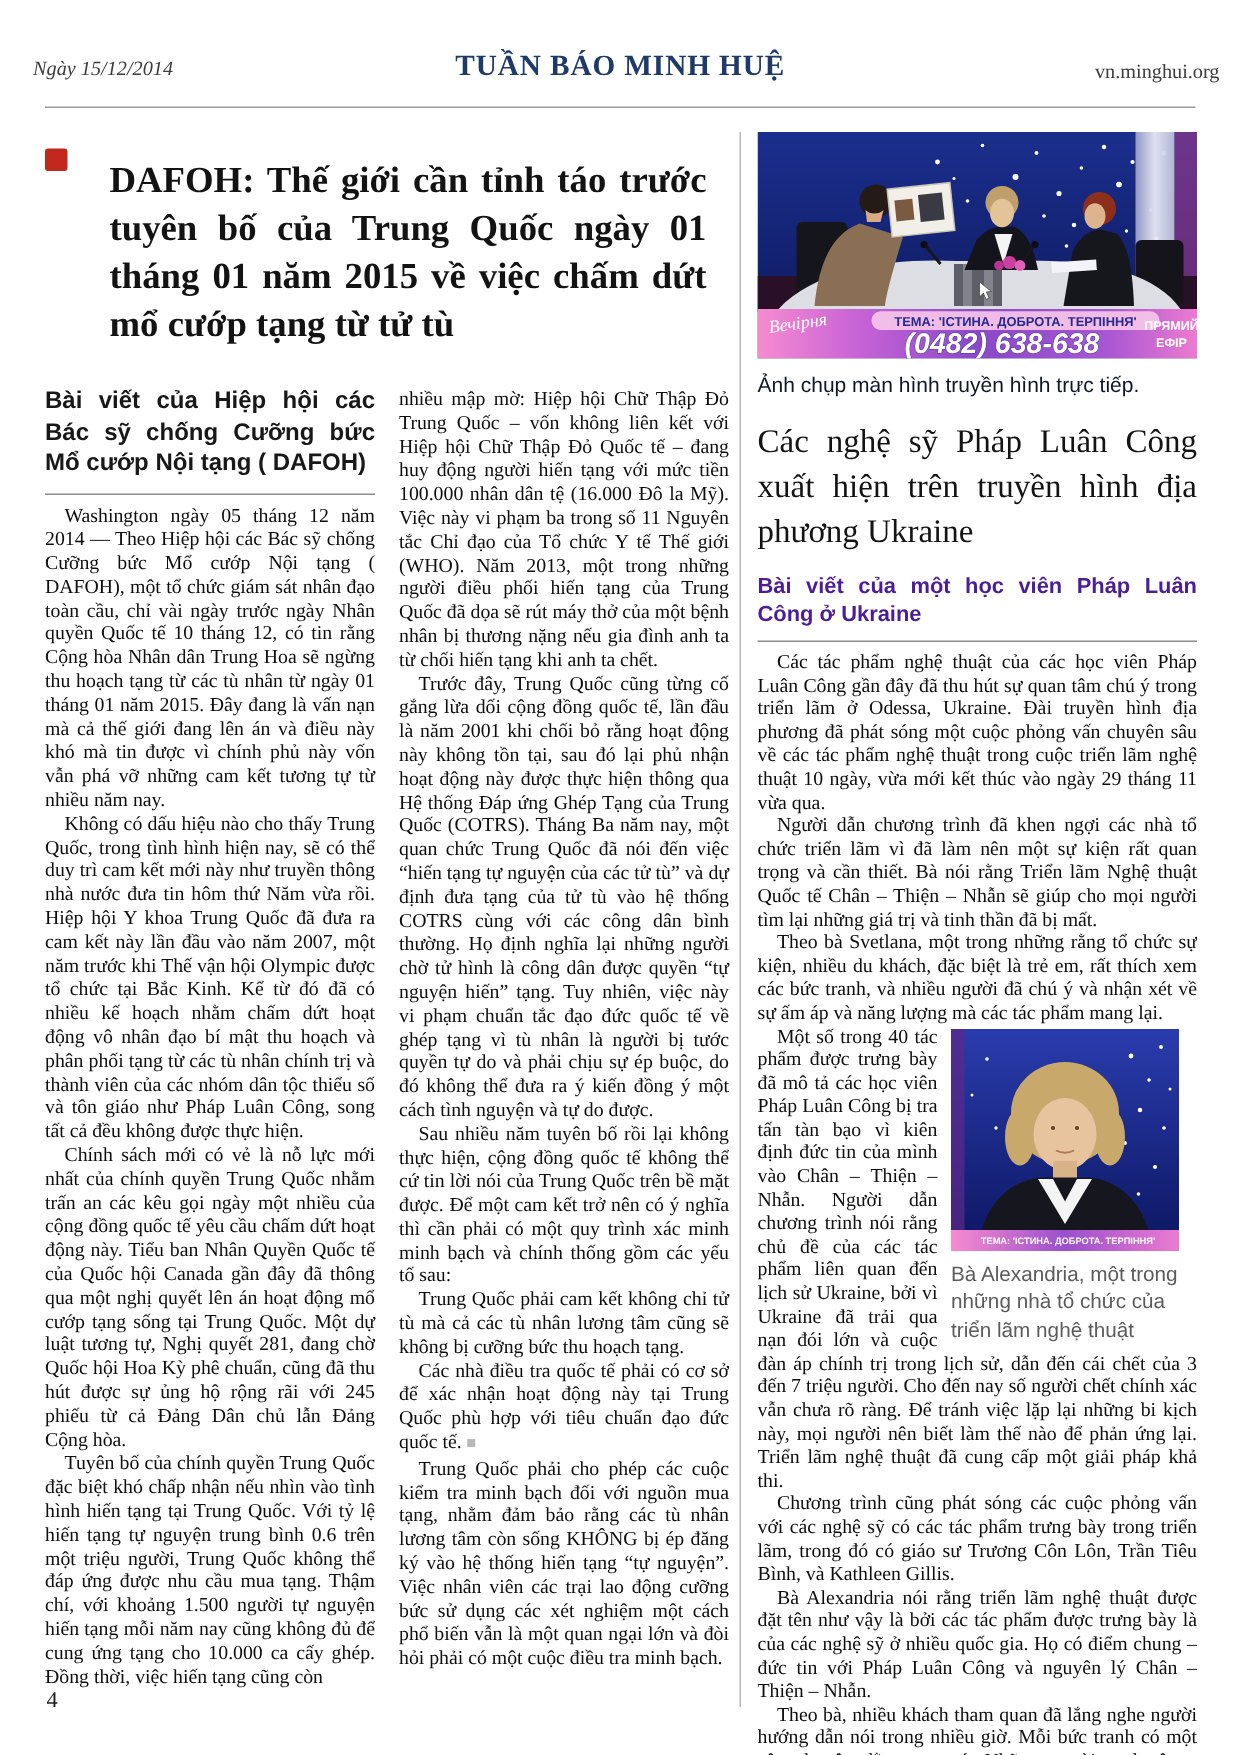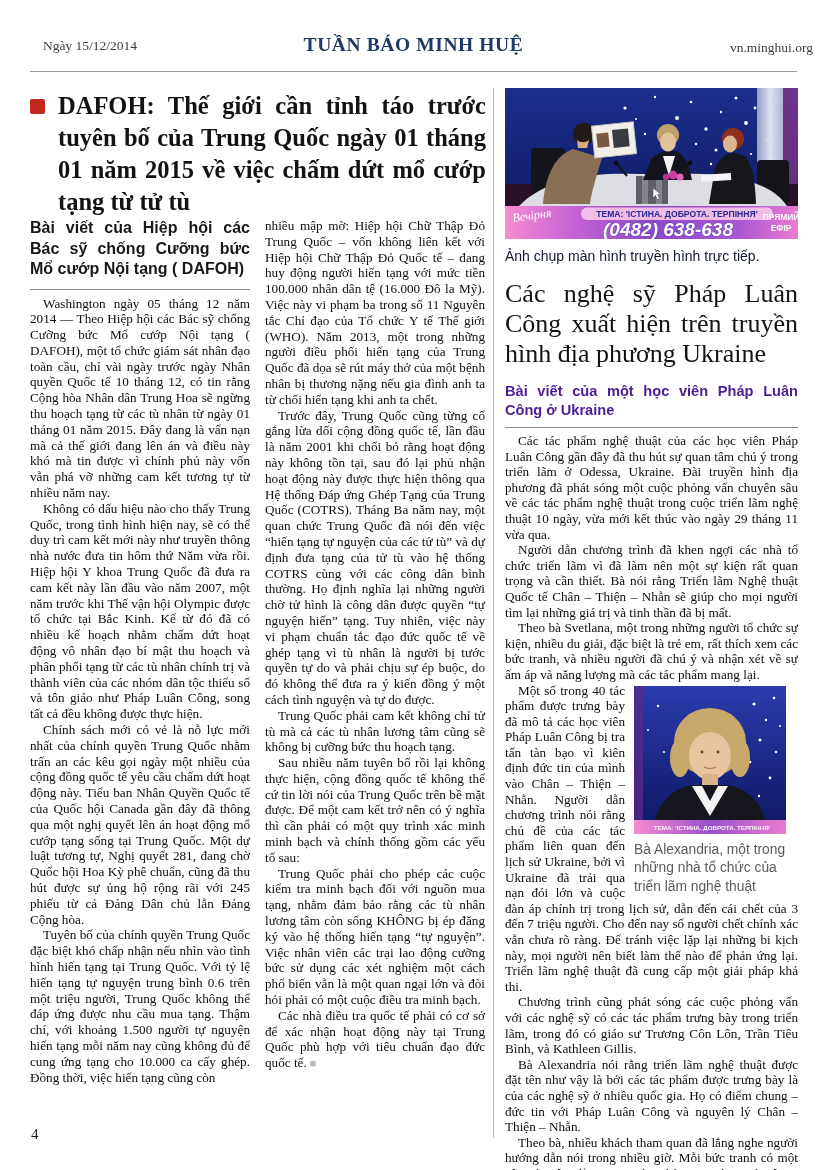--- a/index.html
+++ b/index.html
@@ -6,7 +6,7 @@
   .page{position:relative;width:827px;height:1170px;background:#ffffff;overflow:hidden;
         font-family:"Liberation Serif",serif;color:#0d0d0d;}
   
-  .hdr-date{position:absolute;left:43px;top:38px;font-size:13.5px;color:#3c3c3c;}
+  .hdr-date{position:absolute;left:22px;top:38px;font-size:13.5px;color:#3c3c3c;font-style:italic;}
   .masthead{position:absolute;left:0;right:0;top:34px;text-align:center;
             font-size:19.5px;font-weight:bold;color:#1e3a68;letter-spacing:0.6px;}
   .hdr-site{position:absolute;right:14px;top:40px;font-size:13.5px;color:#3c3c3c;}

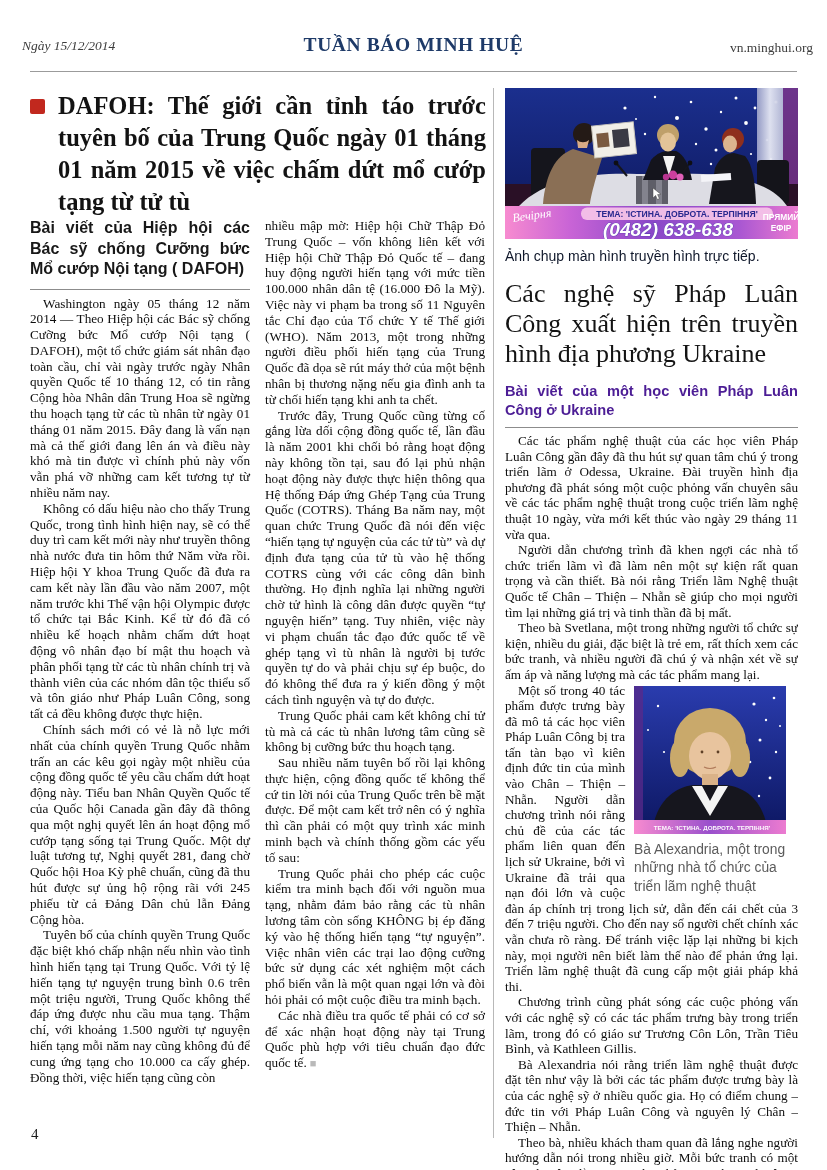--- a/index.html
+++ b/index.html
@@ -15,7 +15,7 @@
   .article1{position:absolute;left:30px;top:90px;width:456px;}
   .a1-title-row{display:flex;gap:13px;}
   .bullet{flex:none;width:15px;height:15px;margin-top:9px;background:#c1281e;border-radius:2px;}
-  .a1-title{font-size:24.5px;line-height:32px;font-weight:bold;text-align:justify;color:#131313;margin:0;}
+  .a1-title{font-size:24.5px;line-height:32px;font-weight:bold;text-align:justify;color:#131313;margin:15px;}
   .a1-cols{display:flex;gap:15px;margin-top:0;}
   .a1col{width:220px;}
   .byline{font-family:"Liberation Sans",sans-serif;font-weight:bold;font-size:16px;

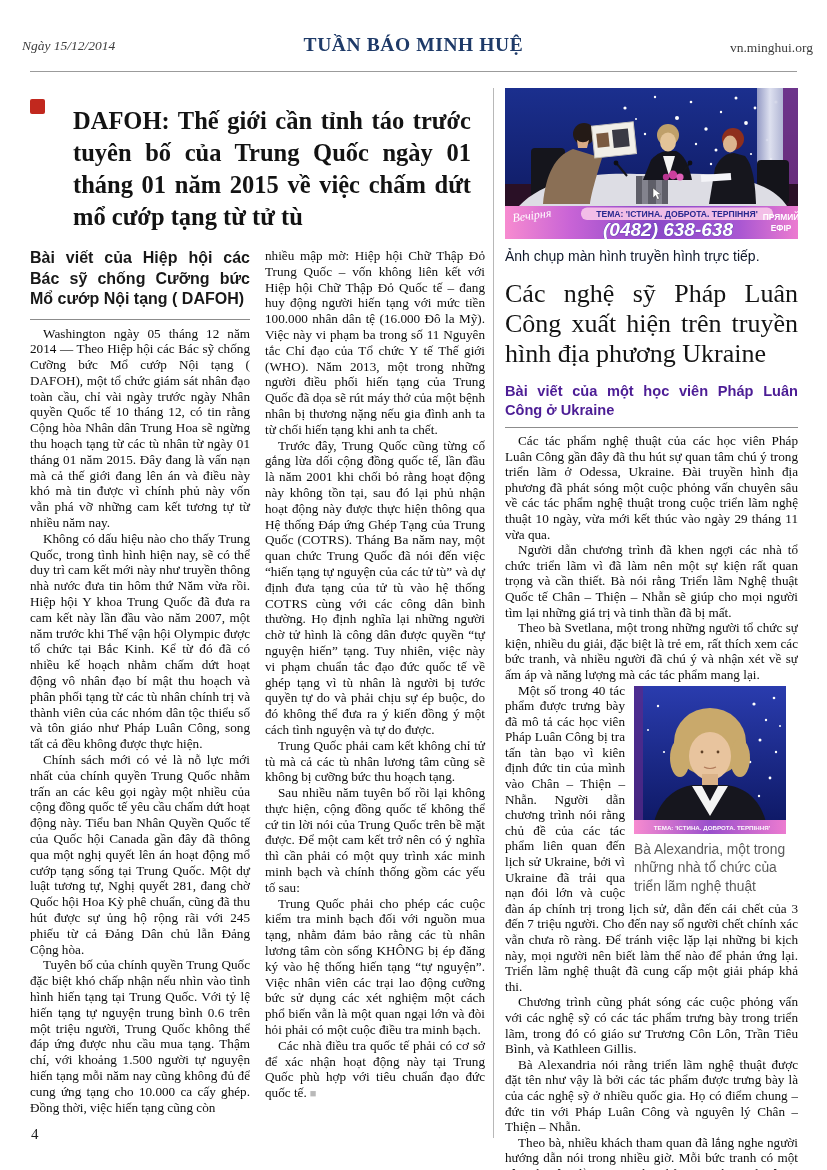--- a/index.html
+++ b/index.html
@@ -16,7 +16,7 @@
   .a1-title-row{display:flex;gap:13px;}
   .bullet{flex:none;width:15px;height:15px;margin-top:9px;background:#c1281e;border-radius:2px;}
   .a1-title{font-size:24.5px;line-height:32px;font-weight:bold;text-align:justify;color:#131313;margin:15px;}
-  .a1-cols{display:flex;gap:15px;margin-top:0;}
+  .a1-cols{display:flex;gap:15px;margin-top:10px;justify-content:space-between;}
   .a1col{width:220px;}
   .byline{font-family:"Liberation Sans",sans-serif;font-weight:bold;font-size:16px;
           line-height:20.5px;color:#181818;text-align:justify;margin:0;}

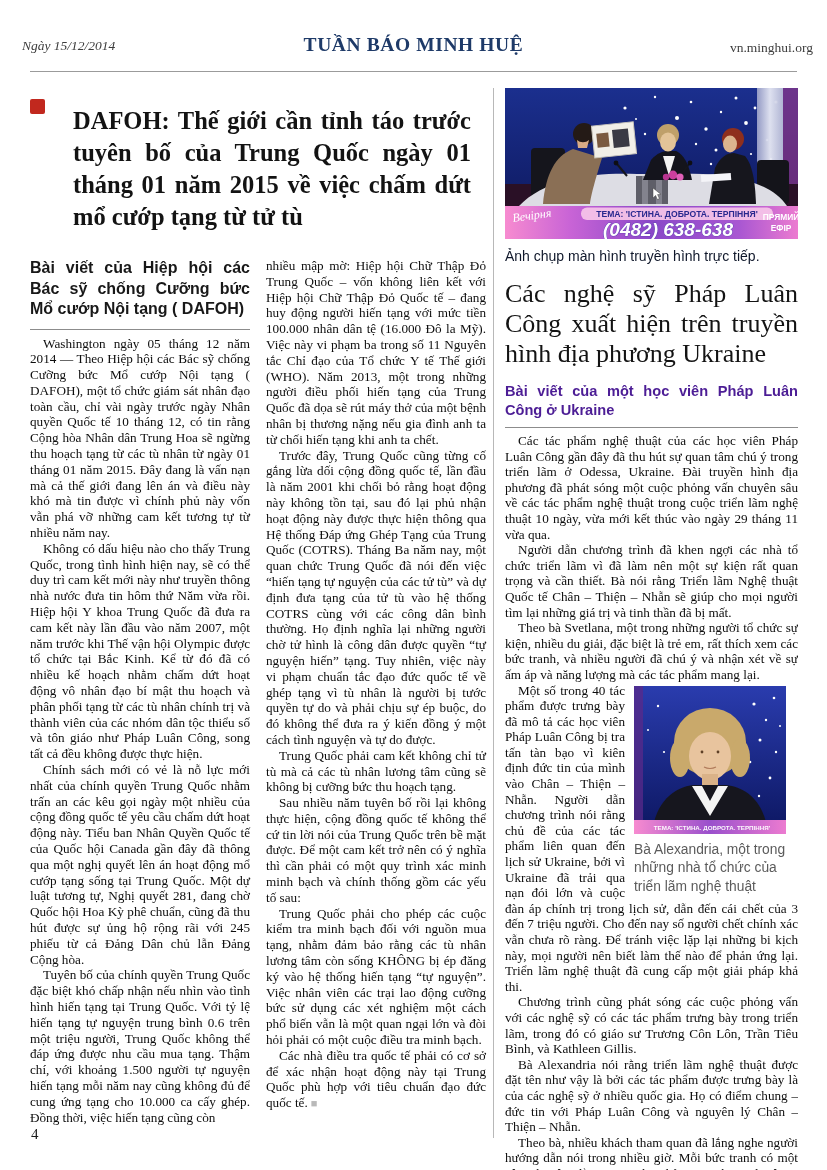--- a/index.html
+++ b/index.html
@@ -30,7 +30,7 @@
   .article2{position:absolute;left:505px;top:88px;width:293px;}
   .tvshot{display:block;width:293px;height:151px;}
   .photo-caption{font-family:"Liberation Sans",sans-serif;font-size:14px;color:#0f172a;margin-top:9px;}
-  .a2-title{font-size:26px;line-height:30px;font-weight:normal;color:#131313;margin:15px 0 0 0;text-align:justify;}
+  .a2-title{font-size:22px;line-height:30px;font-weight:normal;color:#131313;margin:15px 0 0 0;text-align:justify;}
   .a2-byline{font-family:"Liberation Sans",sans-serif;font-weight:bold;font-size:14.6px;
              line-height:18.5px;color:#4c1d95;margin:13px 0 0 0;text-align:justify;}
   .a2-rule{border:none;border-top:1px solid #8c8c8c;margin:8px 0 5px 0;}

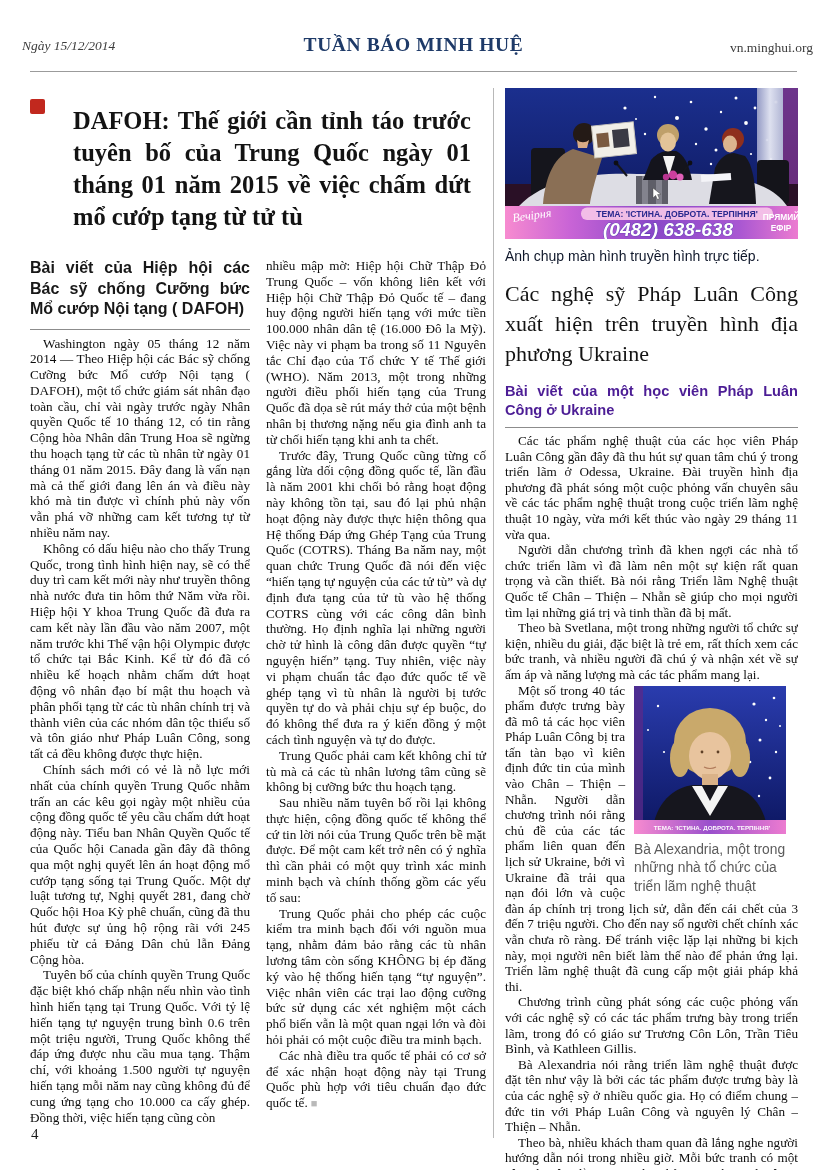--- a/index.html
+++ b/index.html
@@ -194,7 +194,7 @@
     <div class="a2-body">
       <p class="body">Các tác phẩm nghệ thuật của các học viên Pháp Luân Công gần đây đã thu hút sự quan tâm chú ý trong triển lãm ở Odessa, Ukraine. Đài truyền hình địa phương đã phát sóng một cuộc phỏng vấn chuyên sâu về các tác phẩm nghệ thuật trong cuộc triển lãm nghệ thuật 10 ngày, vừa mới kết thúc vào ngày 29 tháng 11 vừa qua.</p>
       <p class="body">Người dẫn chương trình đã khen ngợi các nhà tổ chức triển lãm vì đã làm nên một sự kiện rất quan trọng và cần thiết. Bà nói rằng Triển lãm Nghệ thuật Quốc tế Chân – Thiện – Nhẫn sẽ giúp cho mọi người tìm lại những giá trị và tinh thần đã bị mất.</p>
-      <p class="body">Theo bà Svetlana, một trong những người tổ chức sự kiện, nhiều du giải, đặc biệt là trẻ em, rất thích xem các bức tranh, và nhiều người đã chú ý và nhận xét về sự ấm áp và năng lượng mà các tác phẩm mang lại.</p>
+      <p class="body">Theo bà Svetlana, một trong những rằng tổ chức sự kiện, nhiều du khách, đặc biệt là trẻ em, rất thích xem các bức tranh, và nhiều người đã chú ý và nhận xét về sự ấm áp và năng lượng mà các tác phẩm mang lại.</p>
 
       <div class="portrait-wrap">
         <svg class="portrait-img" viewBox="0 0 152 148" xmlns="http://www.w3.org/2000/svg">

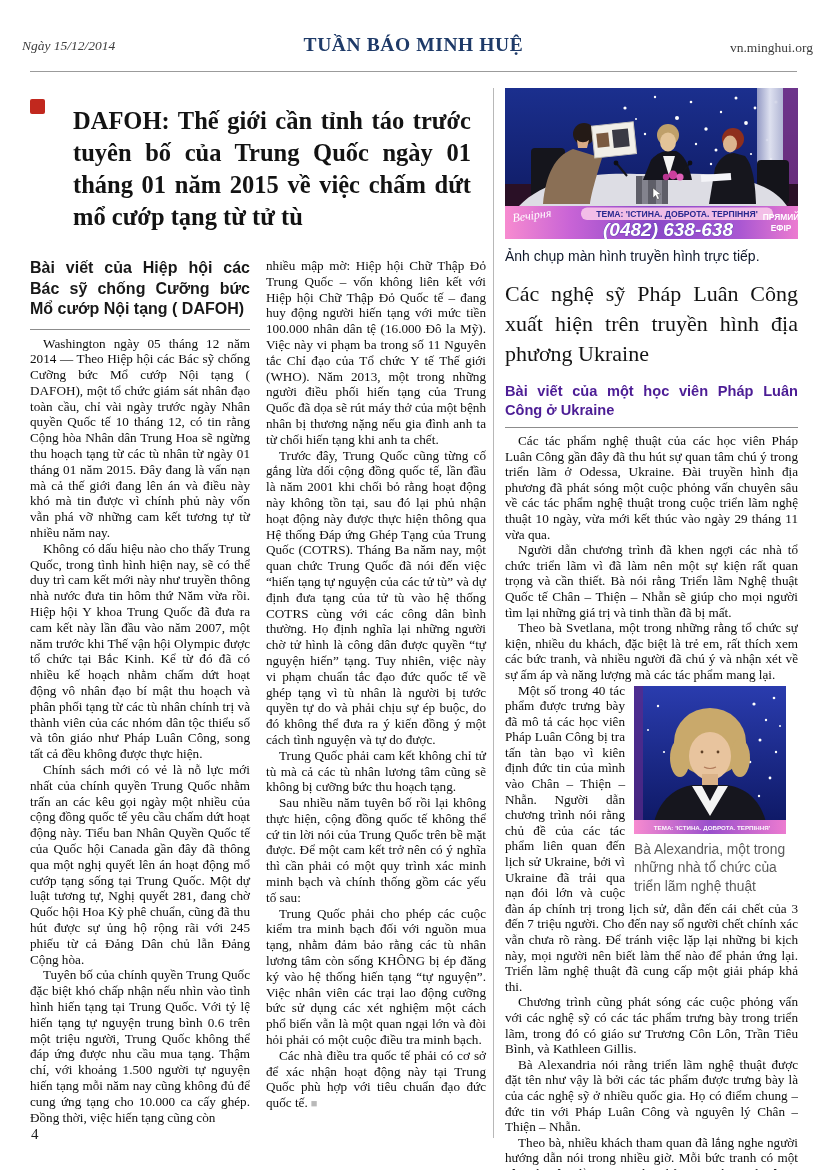--- a/index.html
+++ b/index.html
@@ -70,8 +70,8 @@
       <div class="a1col">
         <p class="body cont">nhiều mập mờ: Hiệp hội Chữ Thập Đỏ Trung Quốc – vốn không liên kết với Hiệp hội Chữ Thập Đỏ Quốc tế – đang huy động người hiến tạng với mức tiền 100.000 nhân dân tệ (16.000 Đô la Mỹ). Việc này vi phạm ba trong số 11 Nguyên tắc Chỉ đạo của Tổ chức Y tế Thế giới (WHO). Năm 2013, một trong những người điều phối hiến tạng của Trung Quốc đã dọa sẽ rút máy thở của một bệnh nhân bị thương nặng nếu gia đình anh ta từ chối hiến tạng khi anh ta chết.</p>
         <p class="body">Trước đây, Trung Quốc cũng từng cố gắng lừa dối cộng đồng quốc tế, lần đầu là năm 2001 khi chối bỏ rằng hoạt động này không tồn tại, sau đó lại phủ nhận hoạt động này được thực hiện thông qua Hệ thống Đáp ứng Ghép Tạng của Trung Quốc (COTRS). Tháng Ba năm nay, một quan chức Trung Quốc đã nói đến việc “hiến tạng tự nguyện của các tử tù” và dự định đưa tạng của tử tù vào hệ thống COTRS cùng với các công dân bình thường. Họ định nghĩa lại những người chờ tử hình là công dân được quyền “tự nguyện hiến” tạng. Tuy nhiên, việc này vi phạm chuẩn tắc đạo đức quốc tế về ghép tạng vì tù nhân là người bị tước quyền tự do và phải chịu sự ép buộc, do đó không thể đưa ra ý kiến đồng ý một cách tình nguyện và tự do được.</p>
+        <p class="body">Sau nhiều năm tuyên bố rồi lại không thực hiện, cộng đồng quốc tế không thể cứ tin lời nói của Trung Quốc trên bề mặt được. Để một cam kết trở nên có ý nghĩa thì cần phải có một quy trình xác minh minh bạch và chính thống gồm các yếu tố sau:</p>
         <p class="body">Trung Quốc phải cam kết không chỉ tử tù mà cả các tù nhân lương tâm cũng sẽ không bị cưỡng bức thu hoạch tạng.</p>
-        <p class="body">Sau nhiều năm tuyên bố rồi lại không thực hiện, cộng đồng quốc tế không thể cứ tin lời nói của Trung Quốc trên bề mặt được. Để một cam kết trở nên có ý nghĩa thì cần phải có một quy trình xác minh minh bạch và chính thống gồm các yếu tố sau:</p>
         <p class="body">Trung Quốc phải cho phép các cuộc kiểm tra minh bạch đối với nguồn mua tạng, nhằm đảm bảo rằng các tù nhân lương tâm còn sống KHÔNG bị ép đăng ký vào hệ thống hiến tạng “tự nguyện”. Việc nhân viên các trại lao động cưỡng bức sử dụng các xét nghiệm một cách phổ biến vẫn là một quan ngại lớn và đòi hỏi phải có một cuộc điều tra minh bạch.</p>
         <p class="body">
           <span>Các nhà điều tra quốc tế phải có cơ sở để xác nhận hoạt động này tại Trung Quốc phù hợp với tiêu chuẩn đạo đức quốc tế.</span><span class="endmark">■</span>

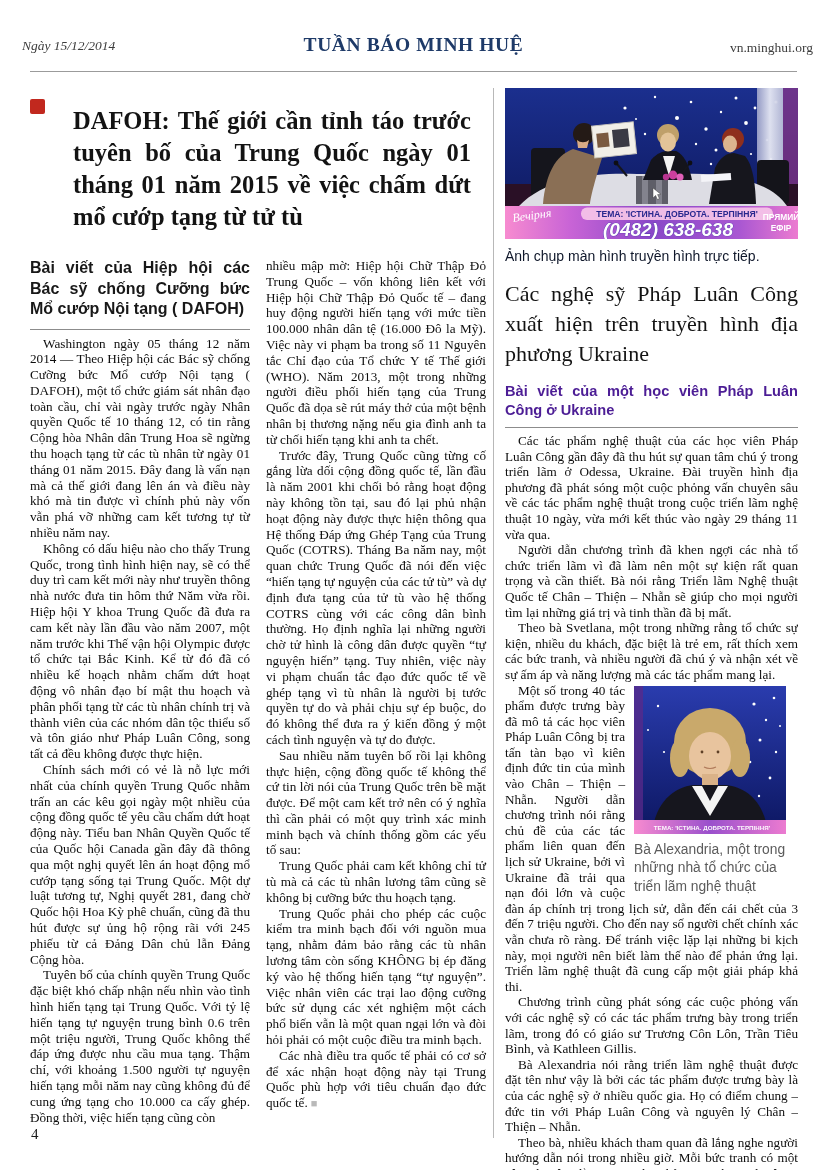--- a/index.html
+++ b/index.html
@@ -72,10 +72,10 @@
         <p class="body">Trước đây, Trung Quốc cũng từng cố gắng lừa dối cộng đồng quốc tế, lần đầu là năm 2001 khi chối bỏ rằng hoạt động này không tồn tại, sau đó lại phủ nhận hoạt động này được thực hiện thông qua Hệ thống Đáp ứng Ghép Tạng của Trung Quốc (COTRS). Tháng Ba năm nay, một quan chức Trung Quốc đã nói đến việc “hiến tạng tự nguyện của các tử tù” và dự định đưa tạng của tử tù vào hệ thống COTRS cùng với các công dân bình thường. Họ định nghĩa lại những người chờ tử hình là công dân được quyền “tự nguyện hiến” tạng. Tuy nhiên, việc này vi phạm chuẩn tắc đạo đức quốc tế về ghép tạng vì tù nhân là người bị tước quyền tự do và phải chịu sự ép buộc, do đó không thể đưa ra ý kiến đồng ý một cách tình nguyện và tự do được.</p>
         <p class="body">Sau nhiều năm tuyên bố rồi lại không thực hiện, cộng đồng quốc tế không thể cứ tin lời nói của Trung Quốc trên bề mặt được. Để một cam kết trở nên có ý nghĩa thì cần phải có một quy trình xác minh minh bạch và chính thống gồm các yếu tố sau:</p>
         <p class="body">Trung Quốc phải cam kết không chỉ tử tù mà cả các tù nhân lương tâm cũng sẽ không bị cưỡng bức thu hoạch tạng.</p>
-        <p class="body">Trung Quốc phải cho phép các cuộc kiểm tra minh bạch đối với nguồn mua tạng, nhằm đảm bảo rằng các tù nhân lương tâm còn sống KHÔNG bị ép đăng ký vào hệ thống hiến tạng “tự nguyện”. Việc nhân viên các trại lao động cưỡng bức sử dụng các xét nghiệm một cách phổ biến vẫn là một quan ngại lớn và đòi hỏi phải có một cuộc điều tra minh bạch.</p>
         <p class="body">
           <span>Các nhà điều tra quốc tế phải có cơ sở để xác nhận hoạt động này tại Trung Quốc phù hợp với tiêu chuẩn đạo đức quốc tế.</span><span class="endmark">■</span>
         </p>
+        <p class="body">Trung Quốc phải cho phép các cuộc kiểm tra minh bạch đối với nguồn mua tạng, nhằm đảm bảo rằng các tù nhân lương tâm còn sống KHÔNG bị ép đăng ký vào hệ thống hiến tạng “tự nguyện”. Việc nhân viên các trại lao động cưỡng bức sử dụng các xét nghiệm một cách phổ biến vẫn là một quan ngại lớn và đòi hỏi phải có một cuộc điều tra minh bạch.</p>
       </div>
     </div>
   </div>

